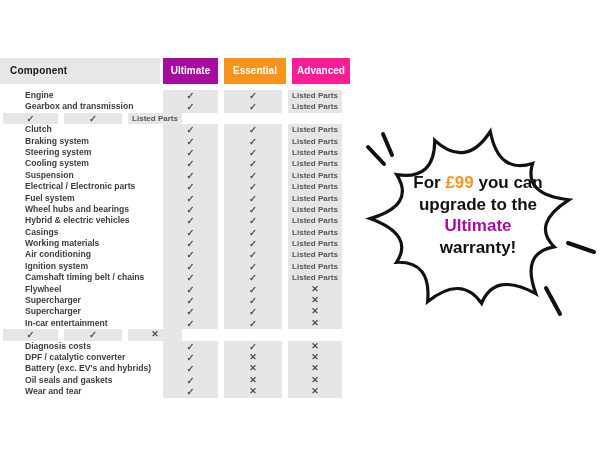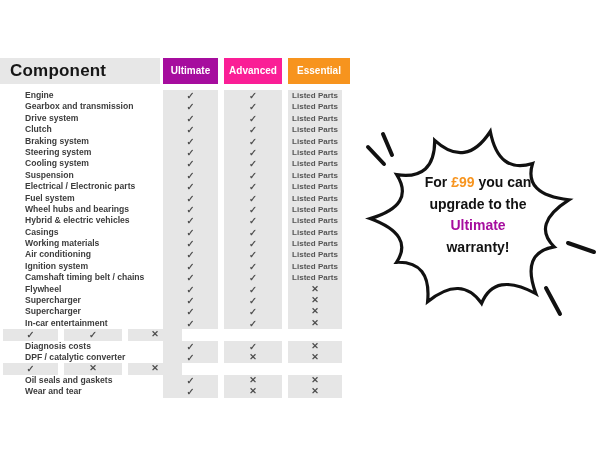--- a/index.html
+++ b/index.html
@@ -14,7 +14,7 @@
   .header-row{display:flex;height:26px;}
   .comp-header{
     width:160px;background:#E7E7E7;box-sizing:border-box;
-    padding-left:10px;line-height:26px;font-size:17px;font-weight:700;color:#161616;
+    padding-left:10px;line-height:26px;font-size:10px;font-weight:700;color:#161616;
     letter-spacing:.2px;
   }
   .plan-header{

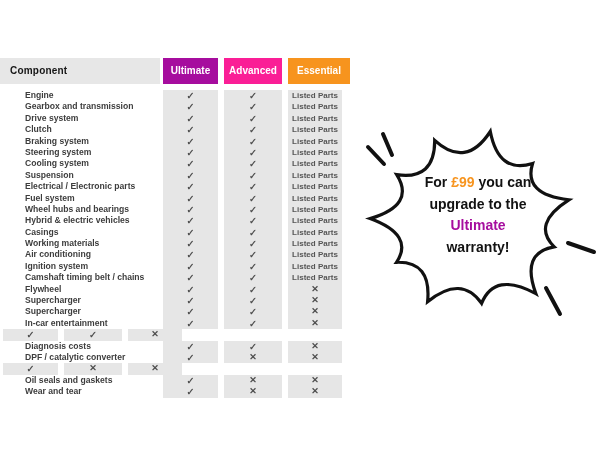--- a/index.html
+++ b/index.html
@@ -60,8 +60,8 @@
     <div class="header-row">
       <div class="comp-header">Component</div>
       <div class="plan-header plan-ultimate" style="background: rgb(166, 13, 158);">Ultimate</div>
+      <div class="plan-header plan-essential" style="background: rgb(247, 148, 30);">Essential</div>
       <div class="plan-header plan-advanced" style="background: rgb(250, 30, 150);">Advanced</div>
-      <div class="plan-header plan-essential" style="background: rgb(247, 148, 30);">Essential</div>
     </div>
     <div class="body-rows">
     <div class="row">

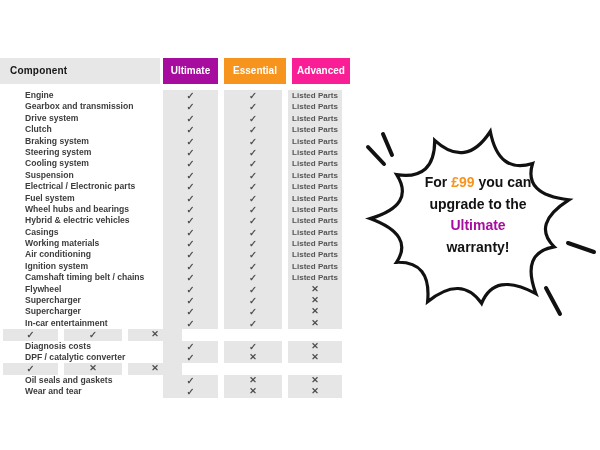--- a/index.html
+++ b/index.html
@@ -79,7 +79,6 @@
     </div>
 
     <div class="row">
-      <div class="row-label">Drive system</div>
       <div class="cell cell-ultimate check">✓</div>
       <div class="cell cell-advanced check">✓</div>
       <div class="cell cell-essential listed">Listed Parts</div>

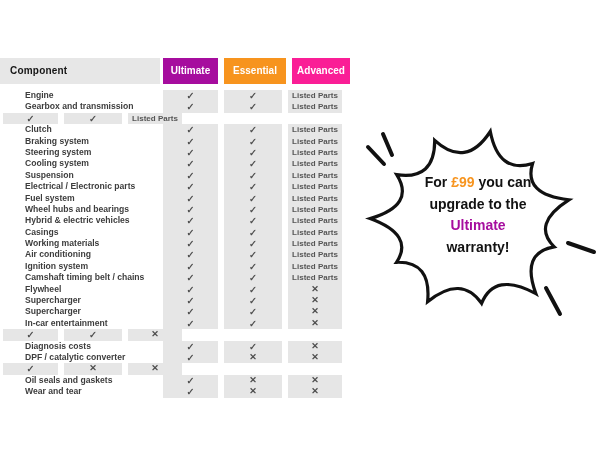--- a/index.html
+++ b/index.html
@@ -48,7 +48,7 @@
   .burst-svg{position:absolute;left:0;top:0;}
   .burst-text{
     position:absolute;left:33px;top:52px;width:170px;text-align:center;
-    font-size:14px;font-weight:700;color:#121212;line-height:21.5px;
+    font-size:17px;font-weight:700;color:#121212;line-height:21.5px;
   }
 </style>
 </head>

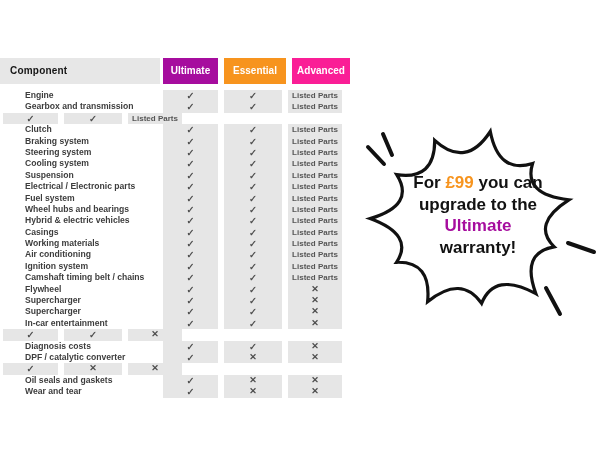--- a/index.html
+++ b/index.html
@@ -231,6 +231,7 @@
     </div>
 
     <div class="row">
+      <div class="row-label">Battery (exc. EV's and hybrids)</div>
       <div class="cell cell-ultimate check">✓</div>
       <div class="cell cell-advanced cross">✕</div>
       <div class="cell cell-essential cross">✕</div>

